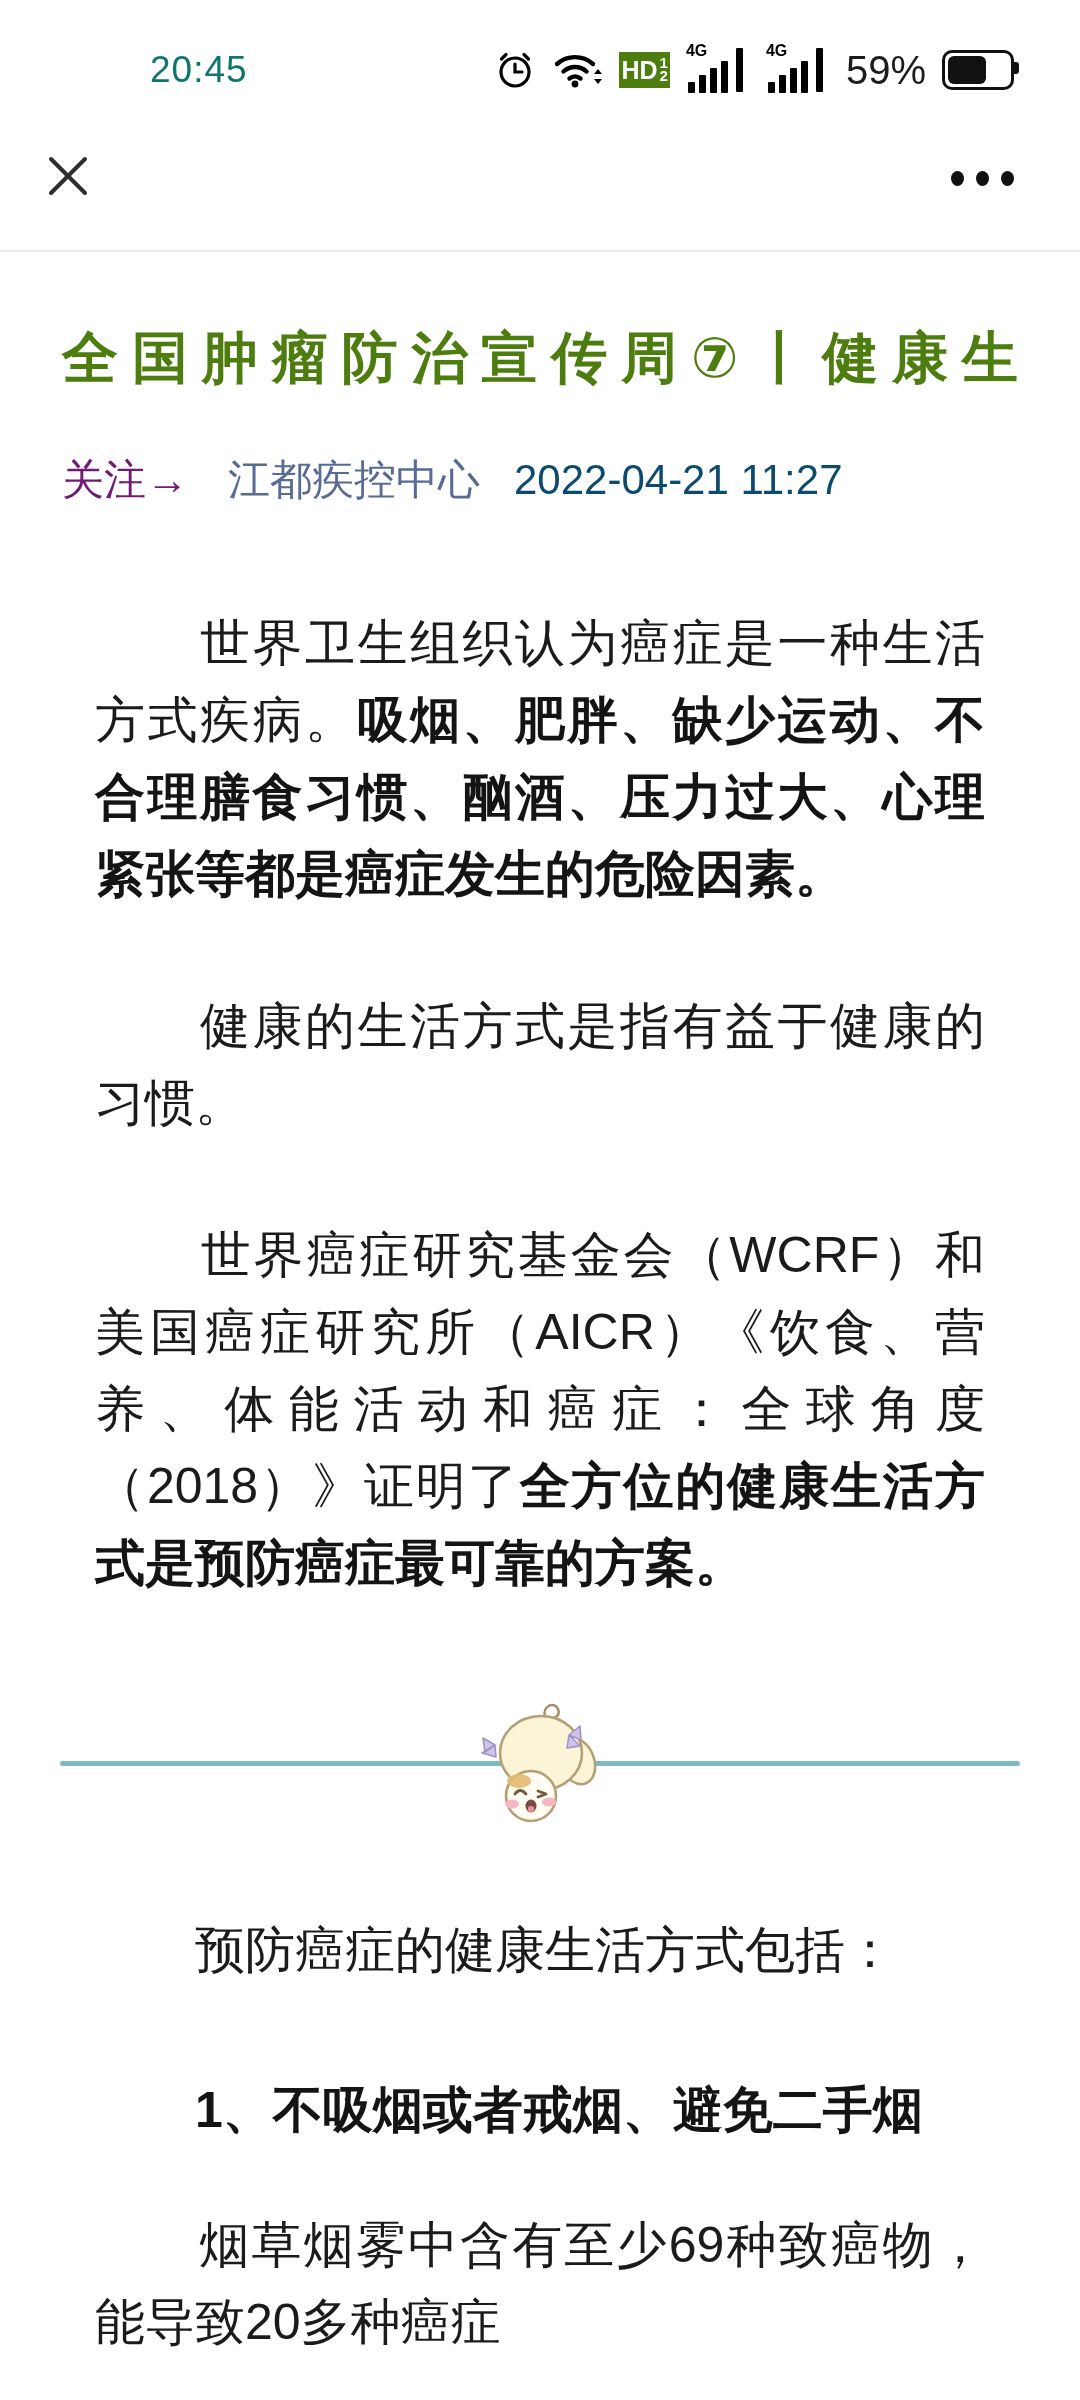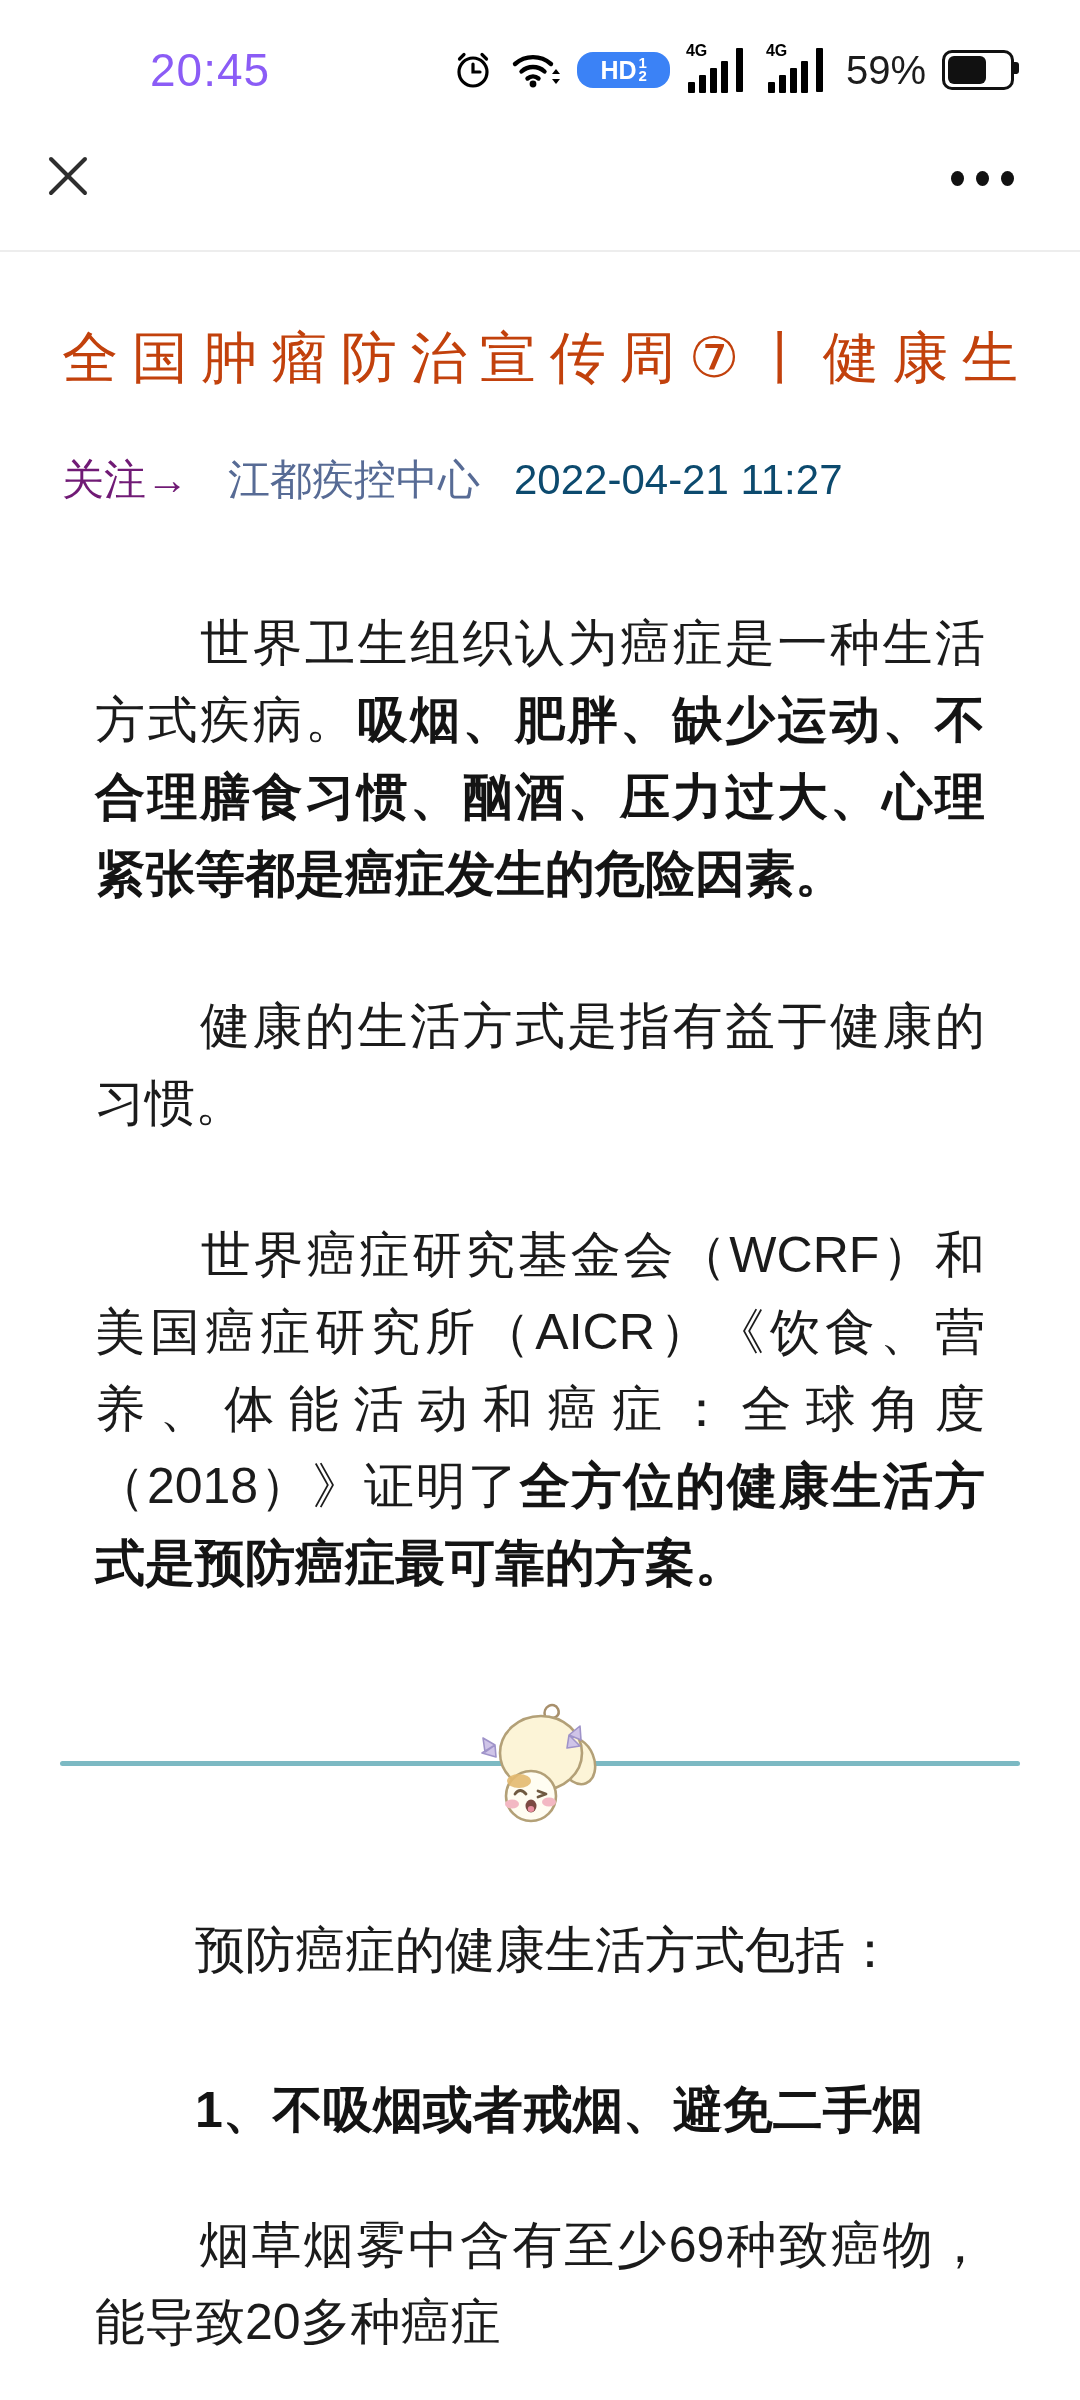--- a/index.html
+++ b/index.html
@@ -8,7 +8,7 @@
 
   
   .statusbar{display:flex;align-items:center;height:72px;padding:34px 66px 0 150px}
-  .sb-time{font-size:46px;color:#8b5cf6;letter-spacing:1px}
+  .sb-time{font-size:37px;color:#0f766e;letter-spacing:1px}
   .sb-right{margin-left:auto;display:flex;align-items:center;gap:16px}
   .sb-right svg{display:block}
   .hd-badge{background:#3b82f6;color:#fff;border-radius:16px;height:36px;padding:0 23px;

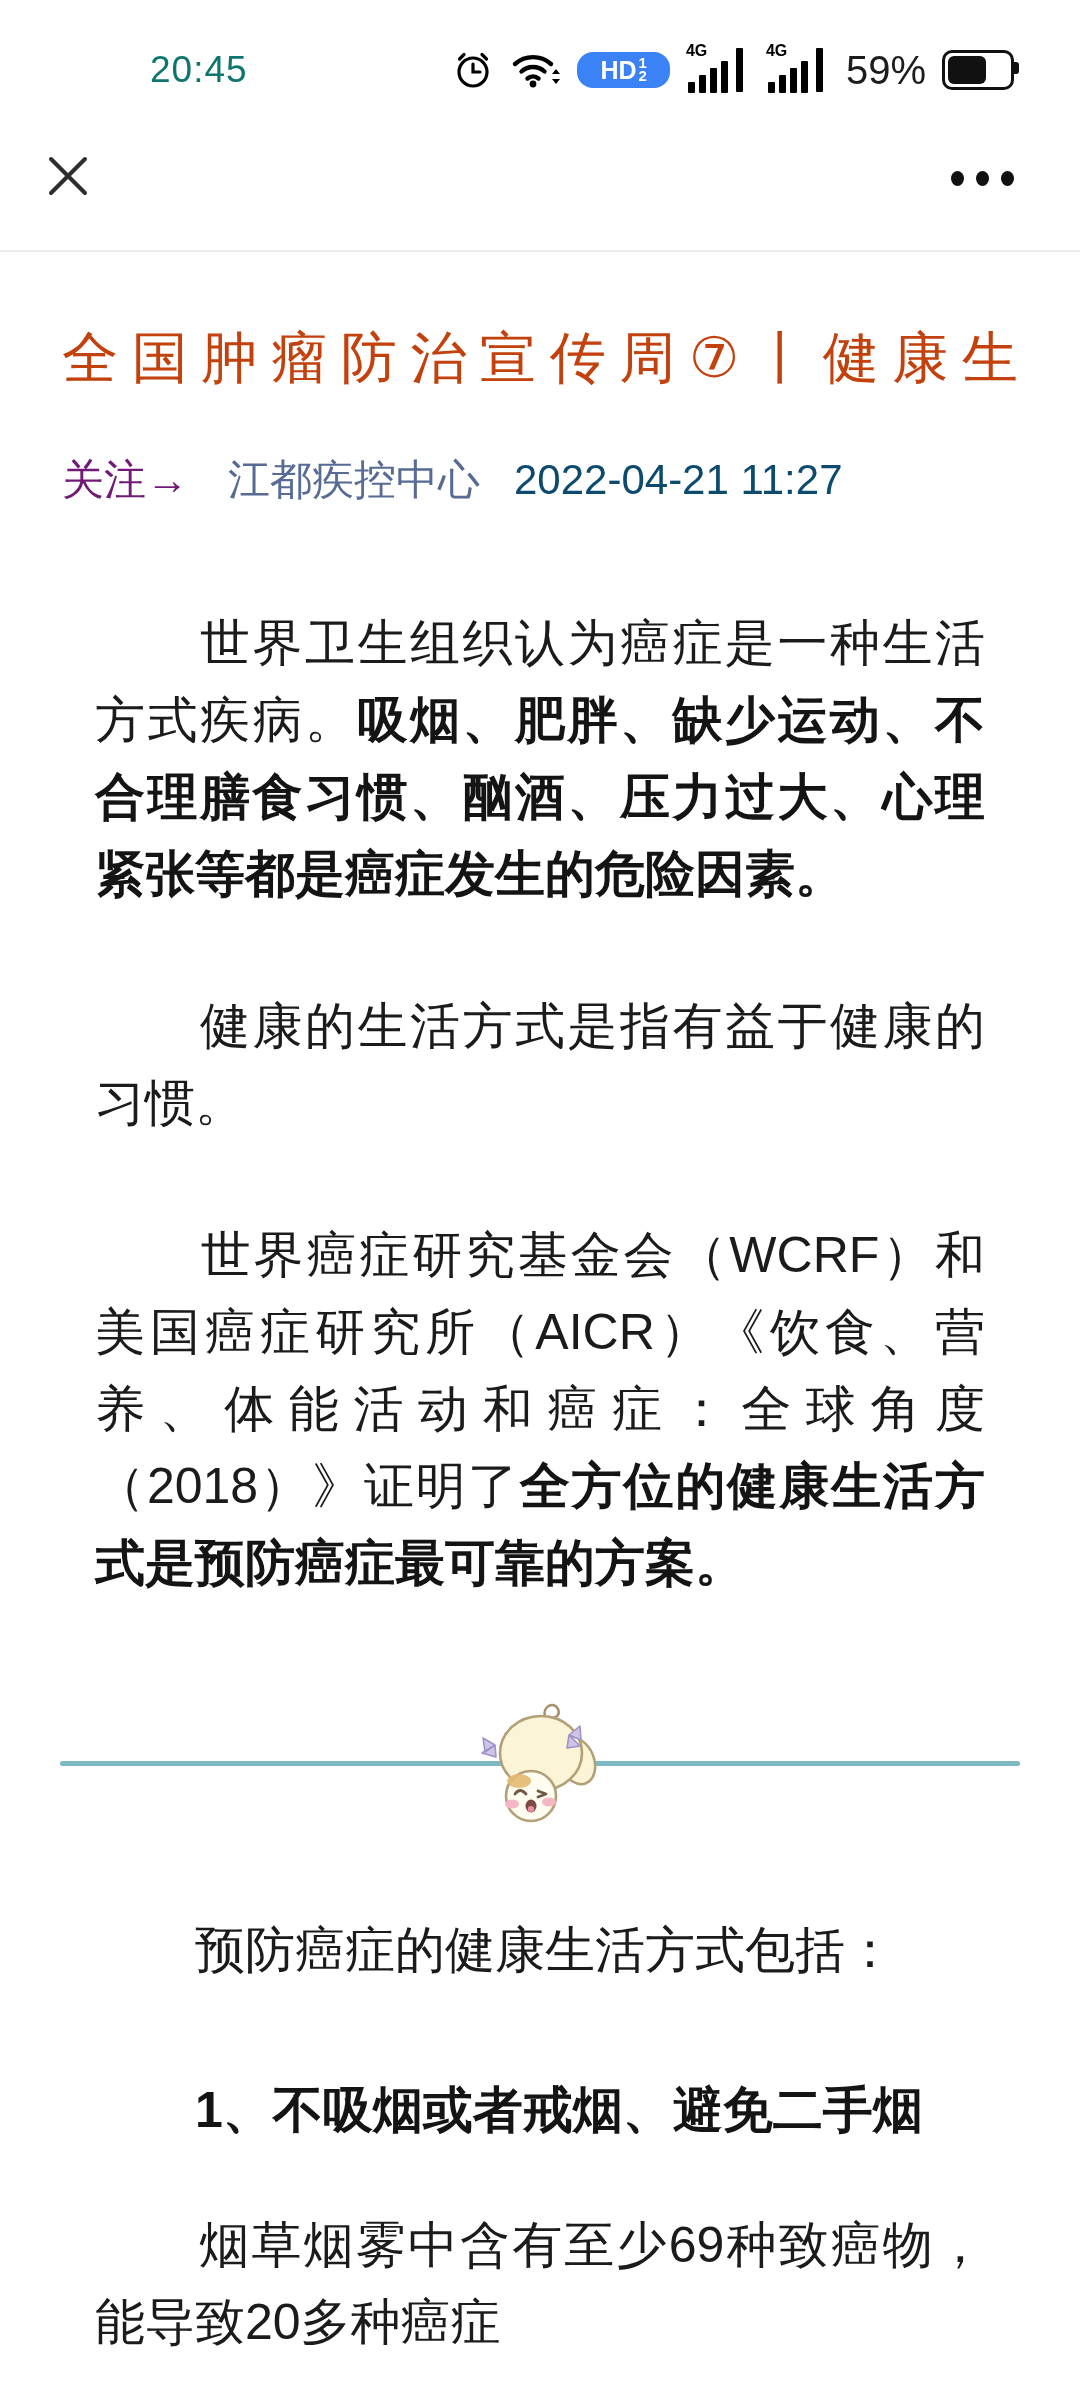--- a/index.html
+++ b/index.html
@@ -11,7 +11,7 @@
   .sb-time{font-size:37px;color:#0f766e;letter-spacing:1px}
   .sb-right{margin-left:auto;display:flex;align-items:center;gap:16px}
   .sb-right svg{display:block}
-  .hd-badge{background:#3b82f6;color:#fff;border-radius:16px;height:36px;padding:0 23px;
+  .hd-badge{background:#4d7c0f;color:#fff;border-radius:0;height:36px;padding:0 2px;
             display:flex;align-items:center;font-weight:700}
   .hd-txt{font-size:25px;letter-spacing:0}
   .hd-frac{display:flex;flex-direction:column;line-height:.85;font-size:15px;margin-left:2px;align-items:center}

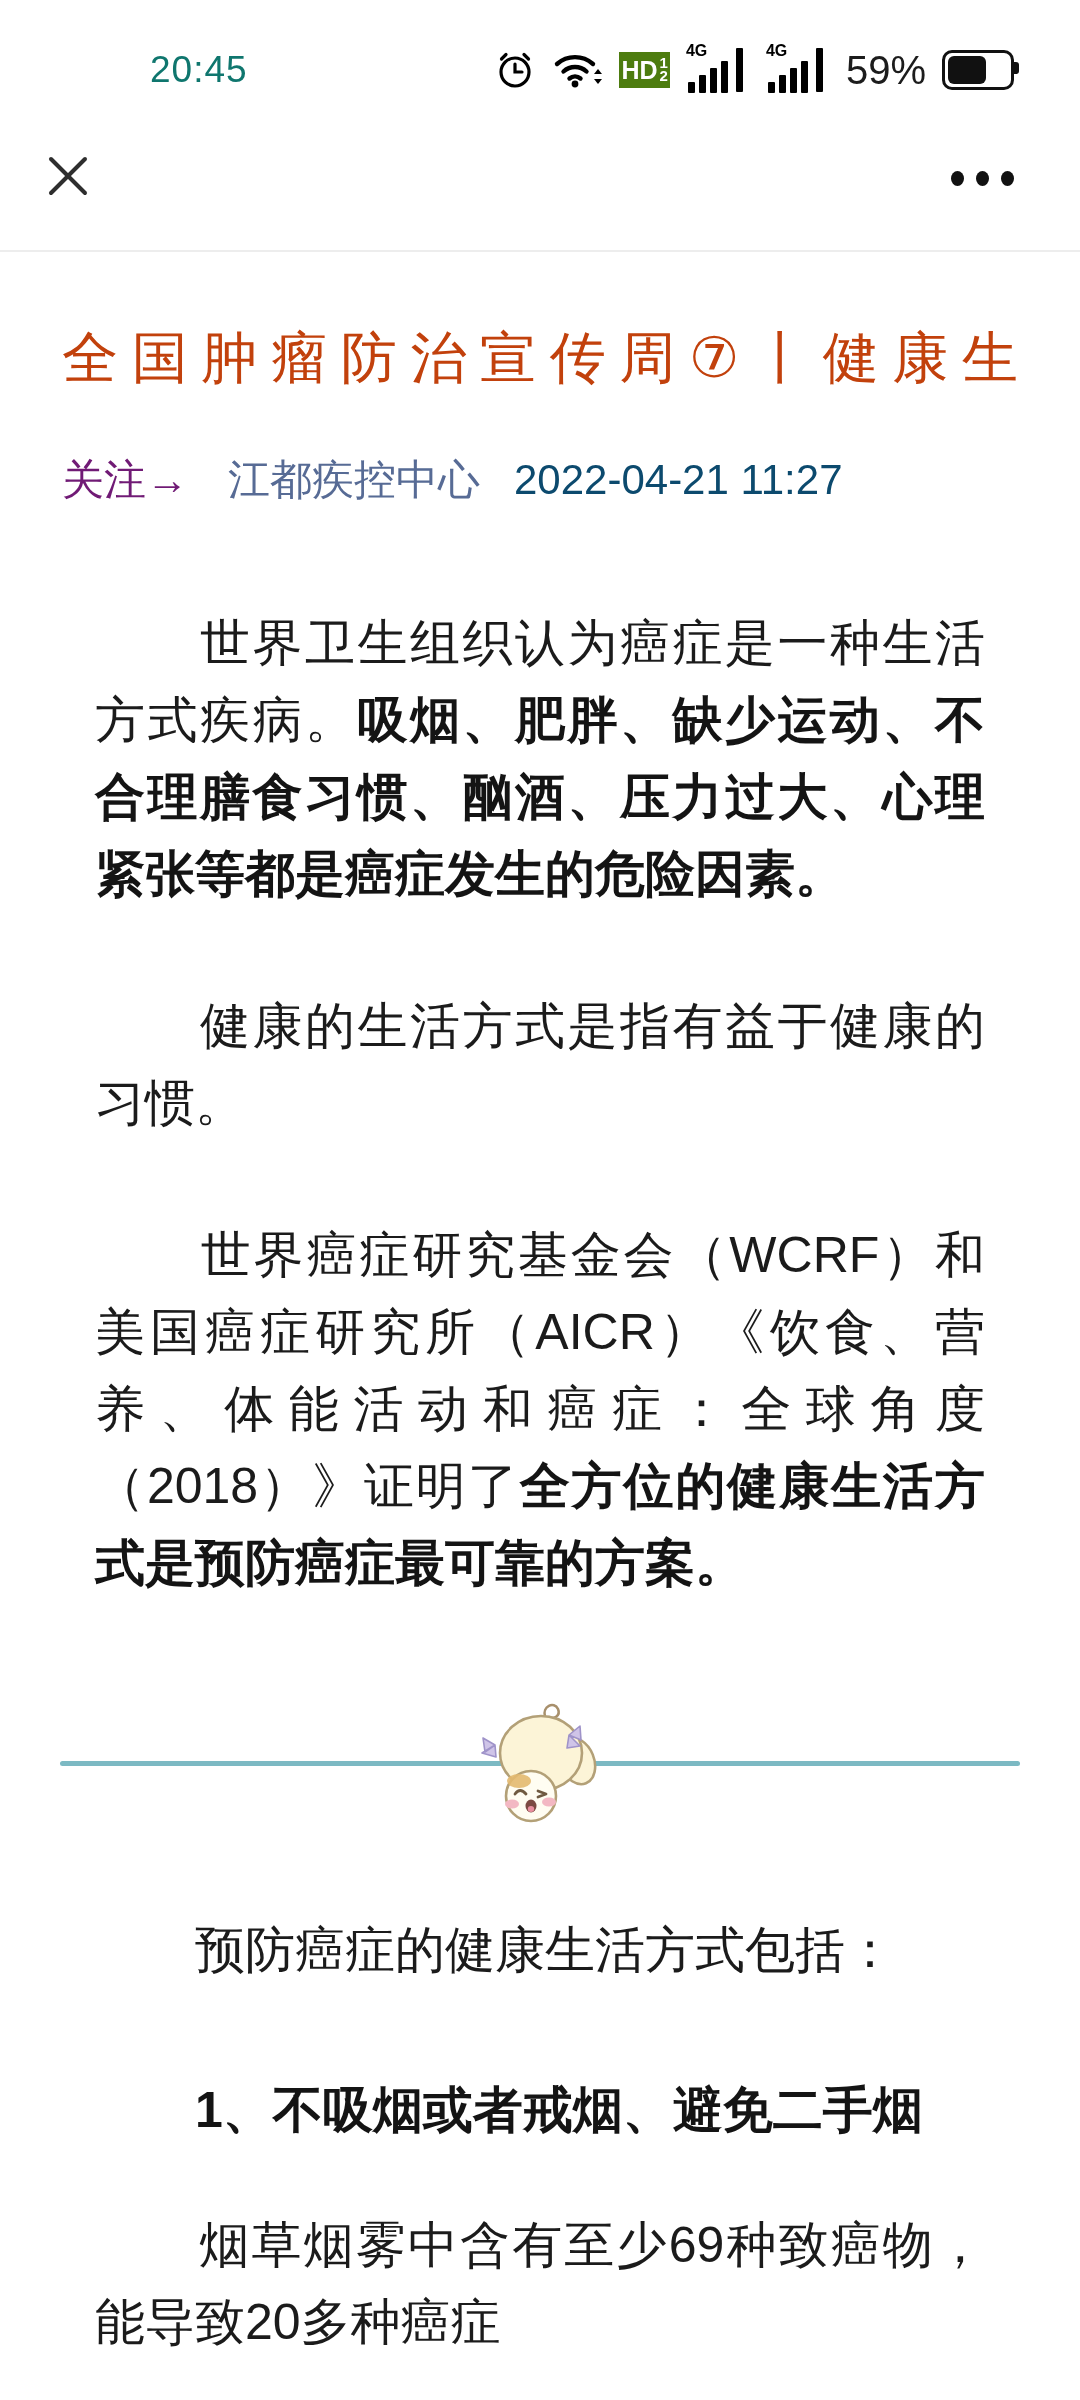--- a/index.html
+++ b/index.html
@@ -31,7 +31,7 @@
   .more i{width:13px;height:15px;border-radius:50%;background:#111}
 
   
-  .title{margin:64px 62px 0;font-size:56px;line-height:84px;font-weight:400;color:#c2410c}
+  .title{margin:64px 62px 0;font-size:56px;line-height:84px;font-weight:700;color:#4d7c0f}
   .tline{text-align:justify;text-align-last:justify}
   .byline{display:flex;align-items:baseline;margin:52px 62px 0;font-size:42px;white-space:nowrap}
   .follow{color:#701a75}

